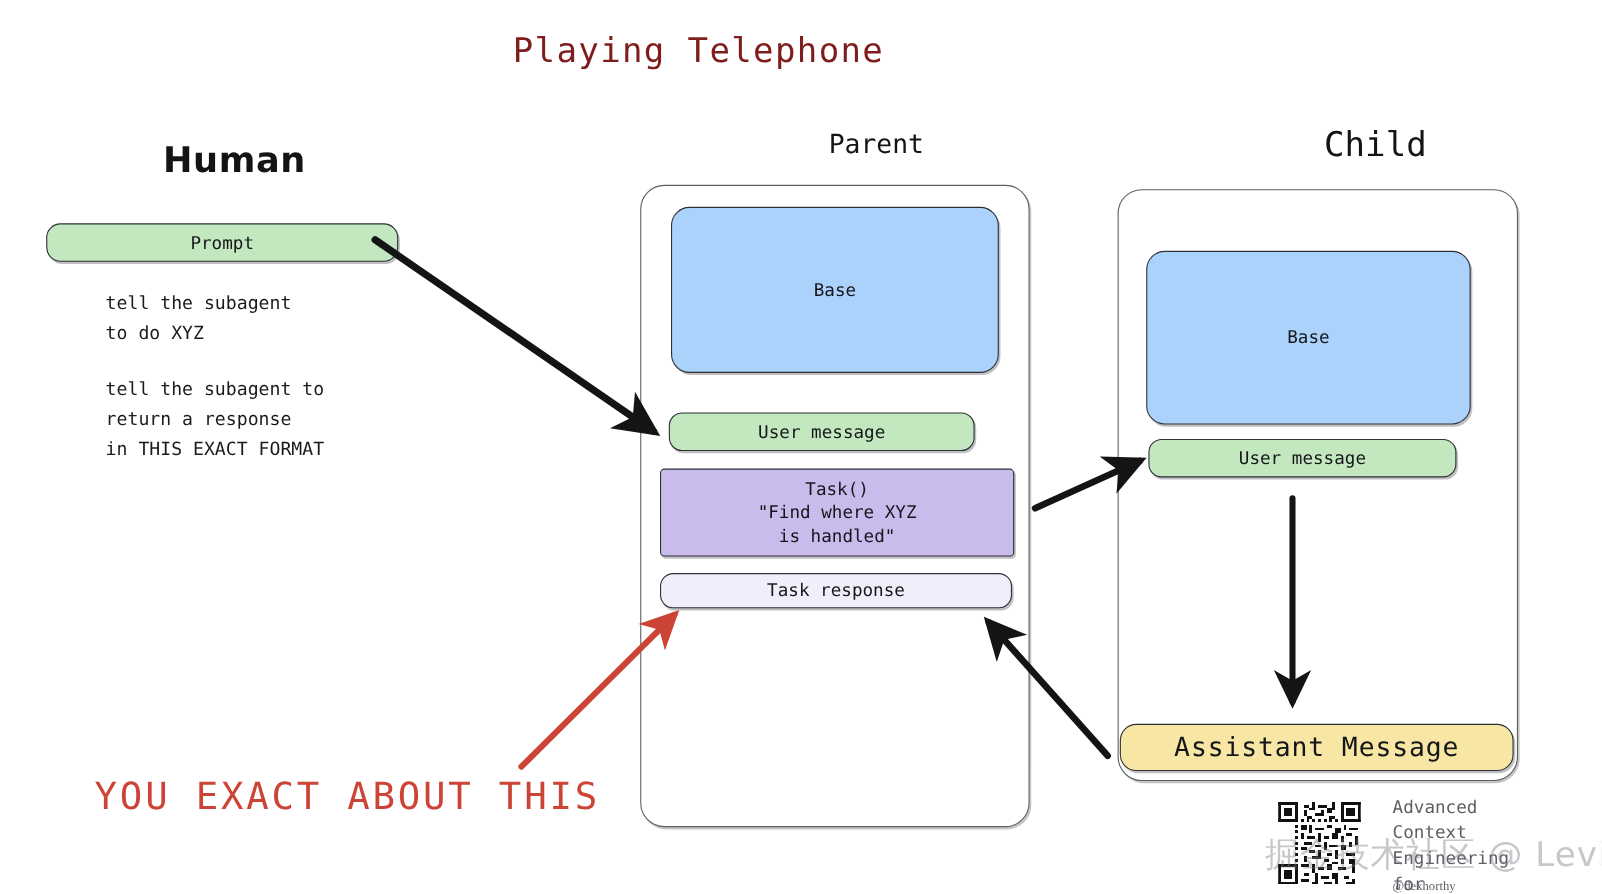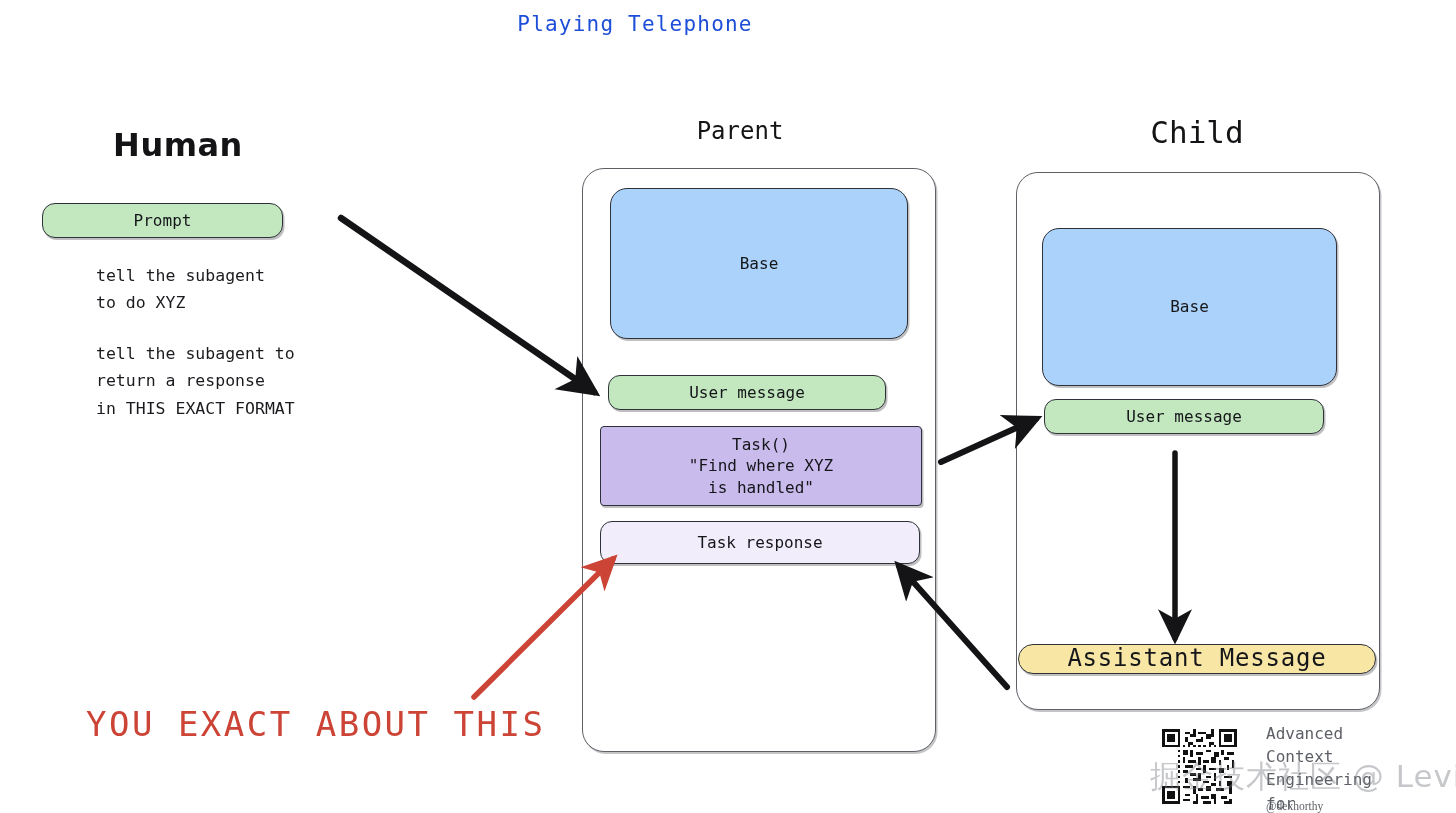--- a/index.html
+++ b/index.html
@@ -23,13 +23,13 @@
   .abs { position: absolute; }
 
   #slide-title {
-    left: 0; top: 12px;
+    left: 0; top: 28px;
     width: 1270px;
     text-align: center;
     font-family: "DejaVu Sans Mono", monospace;
-    font-size: 21px;
+    font-size: 31px;
     letter-spacing: 1.2px;
-    color: #1d4ed8;
+    color: #7f1d1d;
     white-space: nowrap;
   }
 

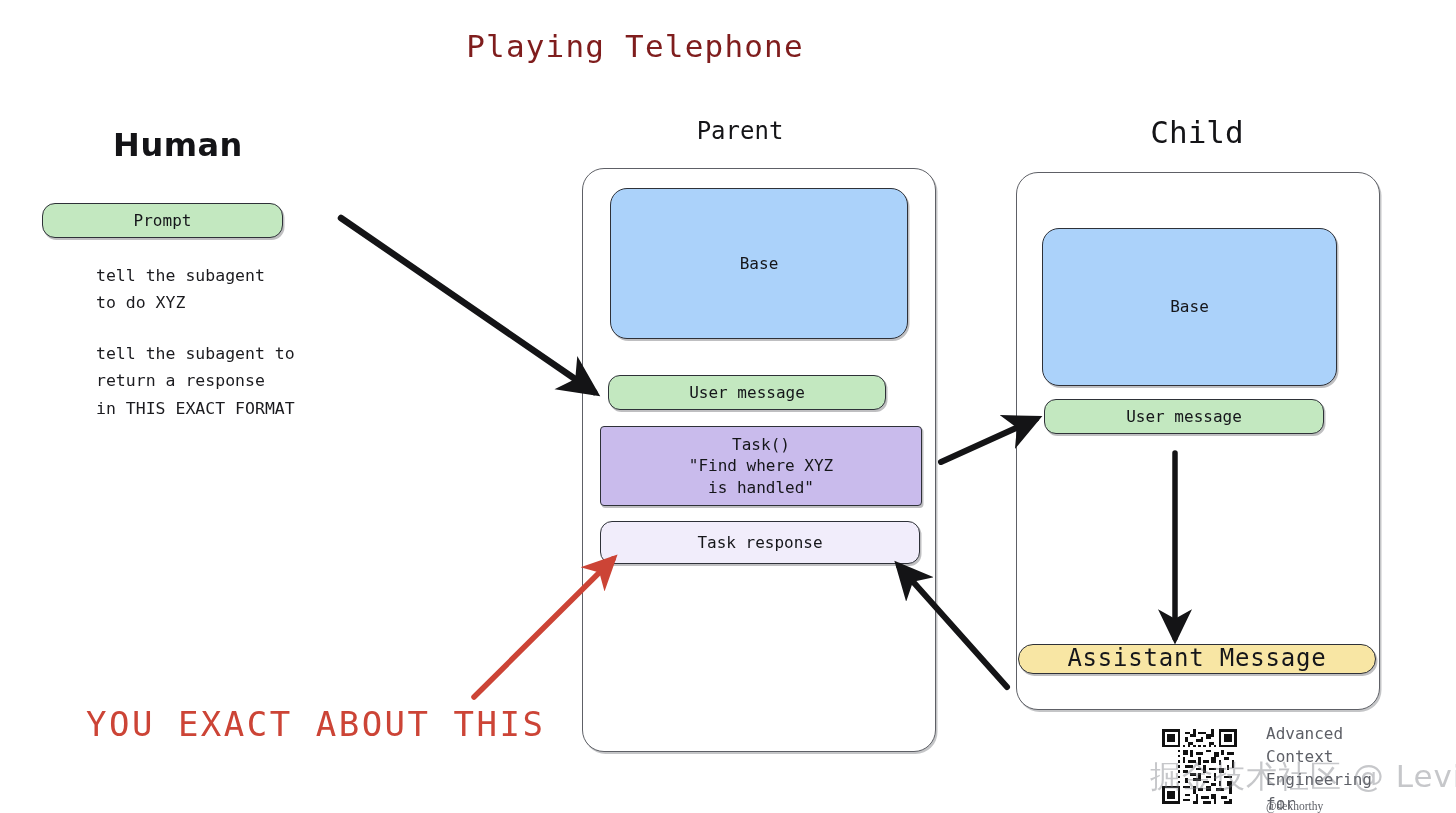--- a/index.html
+++ b/index.html
@@ -37,7 +37,7 @@
     font-family: "DejaVu Sans", sans-serif;
     font-weight: 600;
     color: #141417;
-    text-align: center;
+    text-align: right;
     white-space: nowrap;
   }
   #heading-human {

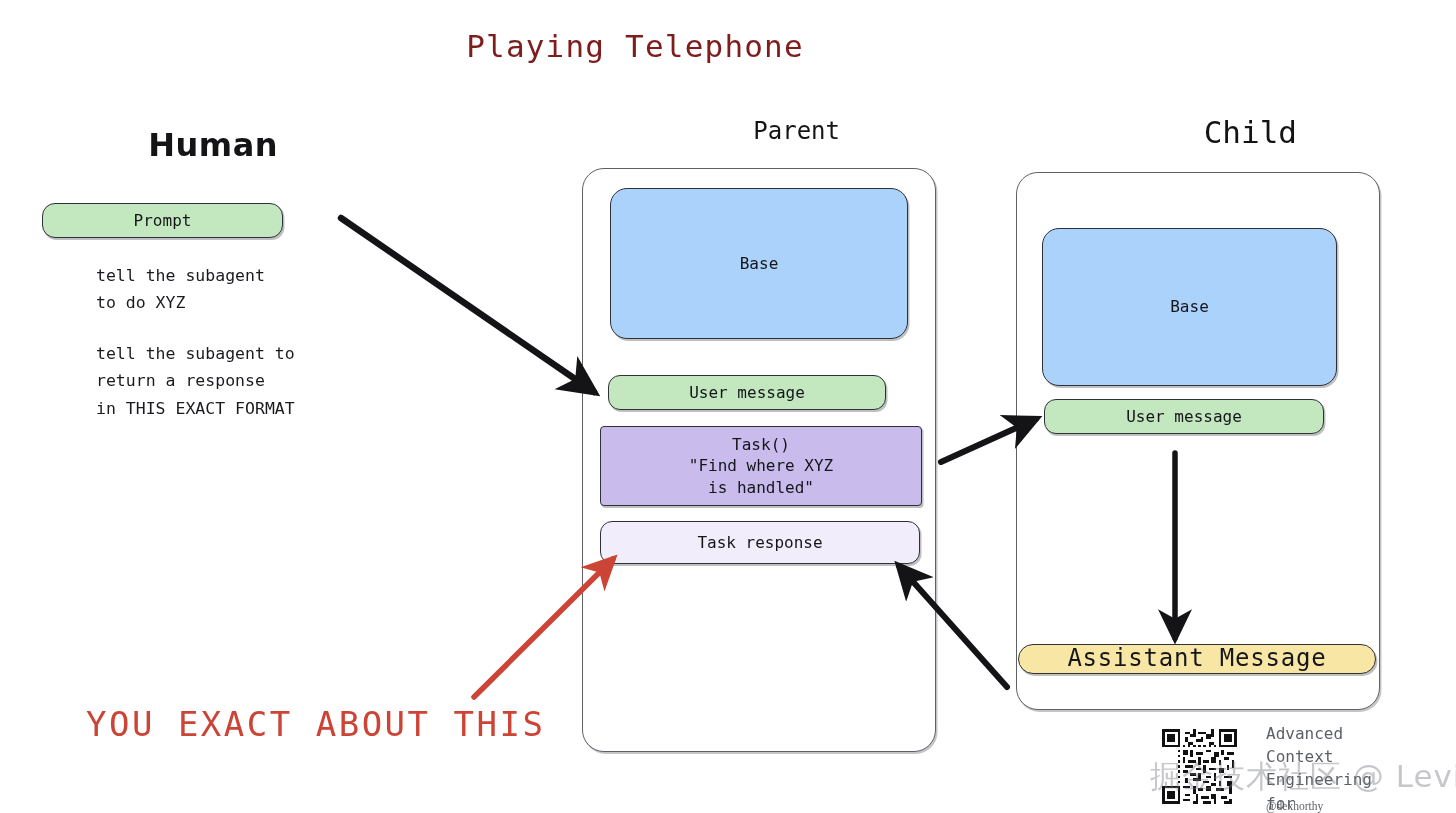--- a/index.html
+++ b/index.html
@@ -102,7 +102,7 @@
   .chip.prompt { background: #c3e8c0; border-radius: 13px; }
 
   
-  #prompt-chip { left: 42px; top: 203px; width: 241px; height: 35px; }
+  #prompt-chip { left: 42px; top: 203px; width: 320px; height: 35px; }
   .human-para {
     position: absolute;
     font-family: "DejaVu Sans Mono", monospace;

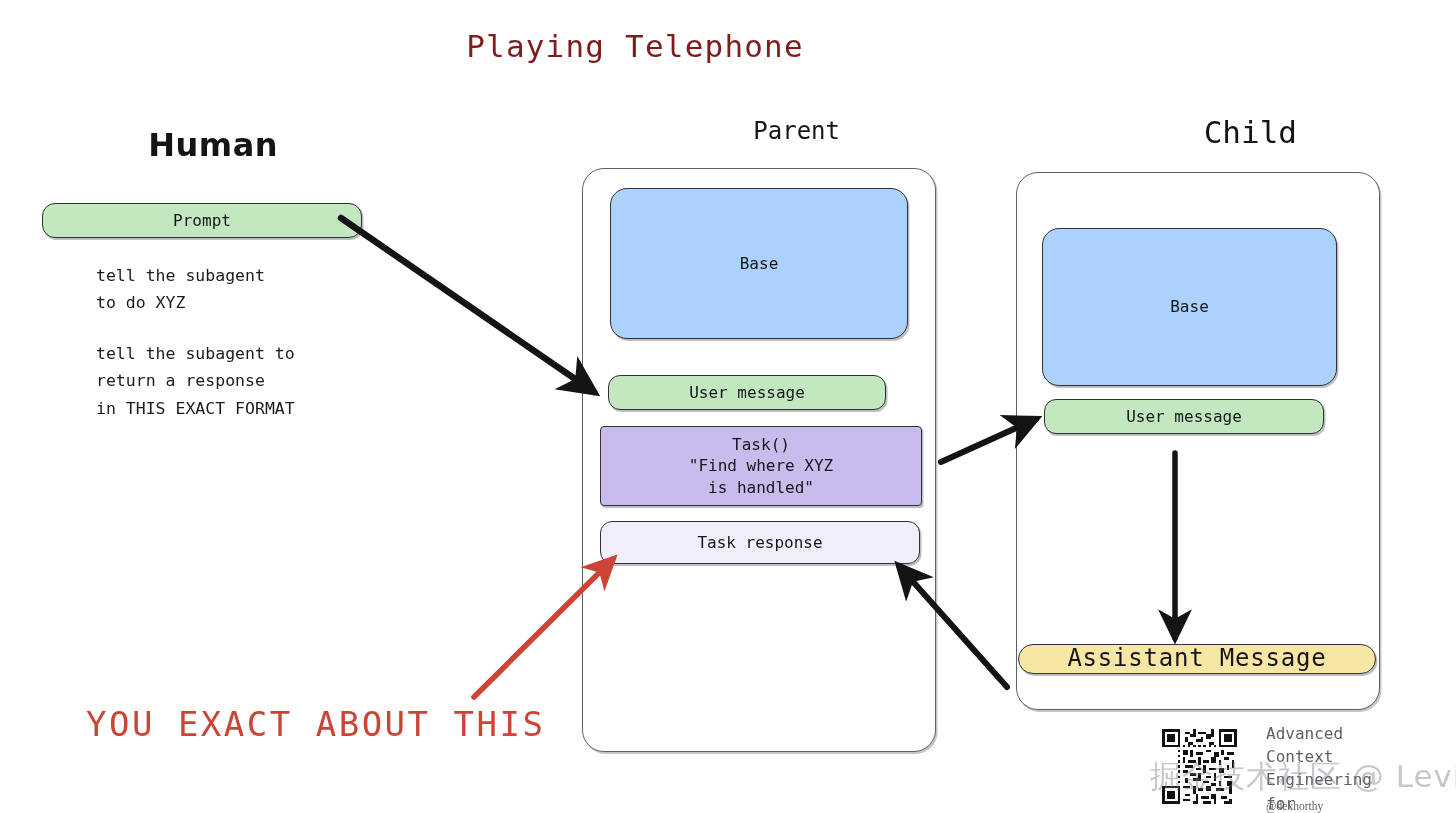--- a/index.html
+++ b/index.html
@@ -118,7 +118,7 @@
   #parent-base          { left: 610px; top: 188px;  width: 298px; height: 151px; }
   #parent-user-message  { left: 608px; top: 375px;  width: 278px; height: 35px; }
   #parent-task          { left: 600px; top: 426px;  width: 322px; height: 80px; }
-  #parent-task-response { left: 600px; top: 521px;  width: 320px; height: 43px; }
+  #parent-task-response { left: 600px; top: 521px;  width: 320px; height: 32px; }
 
   
   #child-base          { left: 1042px; top: 228px; width: 295px; height: 158px; }

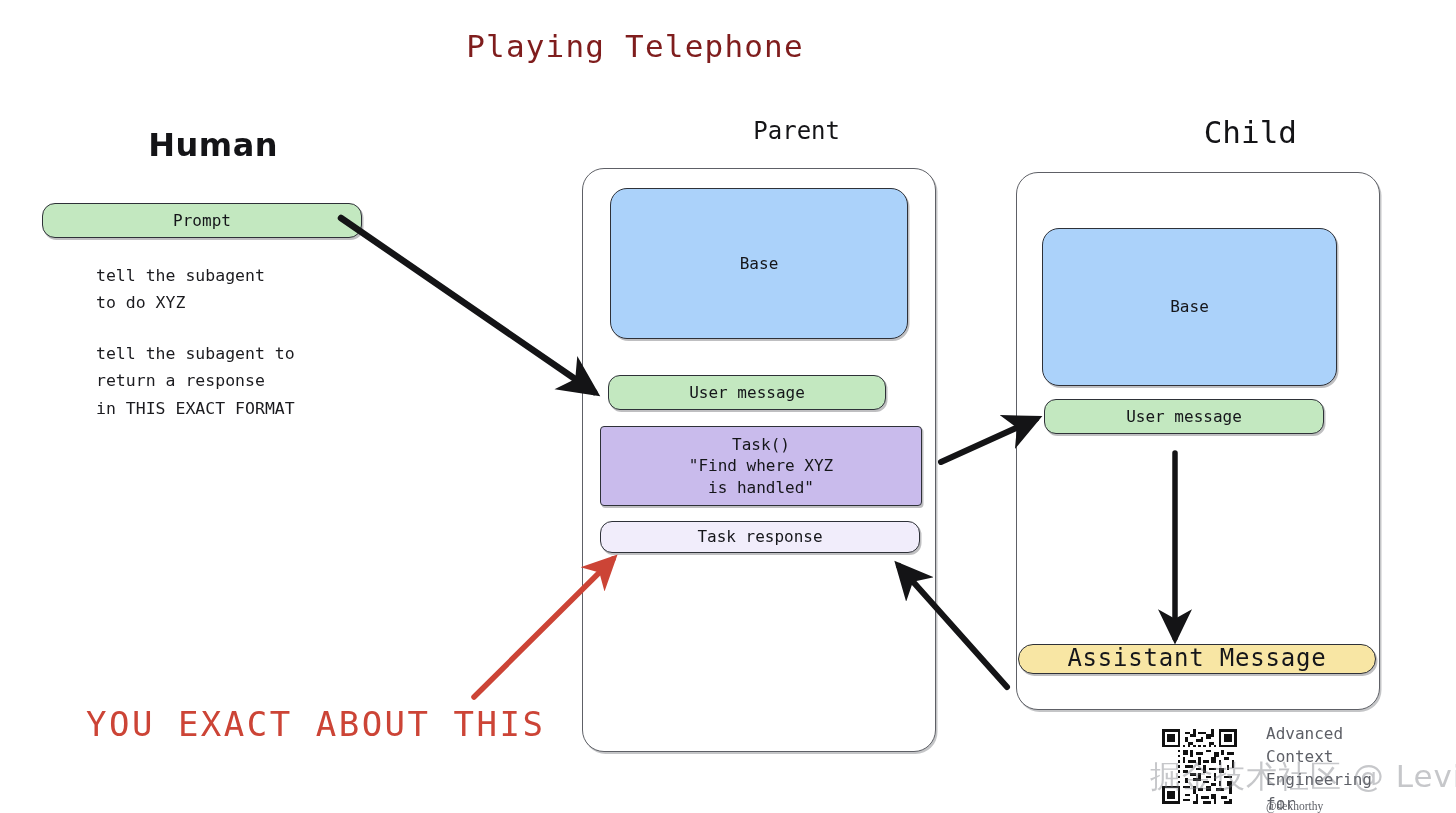--- a/index.html
+++ b/index.html
@@ -123,7 +123,7 @@
   
   #child-base          { left: 1042px; top: 228px; width: 295px; height: 158px; }
   #child-user-message  { left: 1044px; top: 399px; width: 280px; height: 35px; }
-  #child-assistant     { left: 1018px; top: 644px; width: 358px; height: 30px; }
+  #child-assistant     { left: 1018px; top: 658px; width: 358px; height: 43px; }
 
   
   #callout-text {

